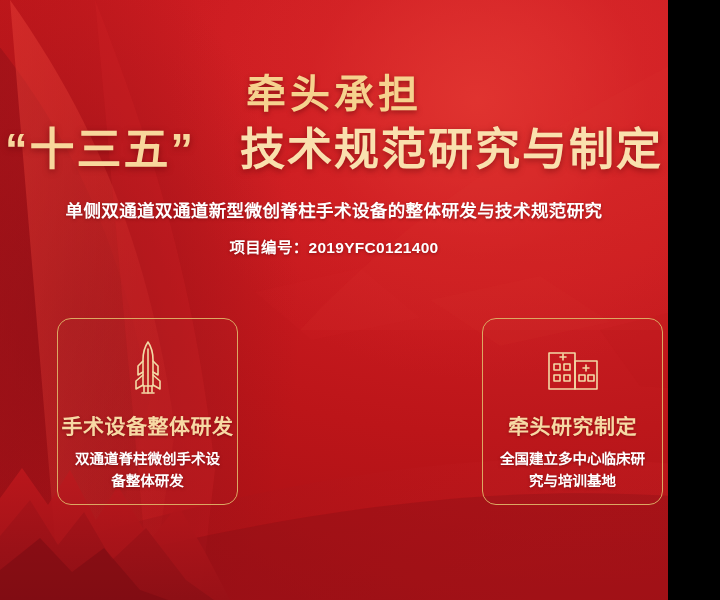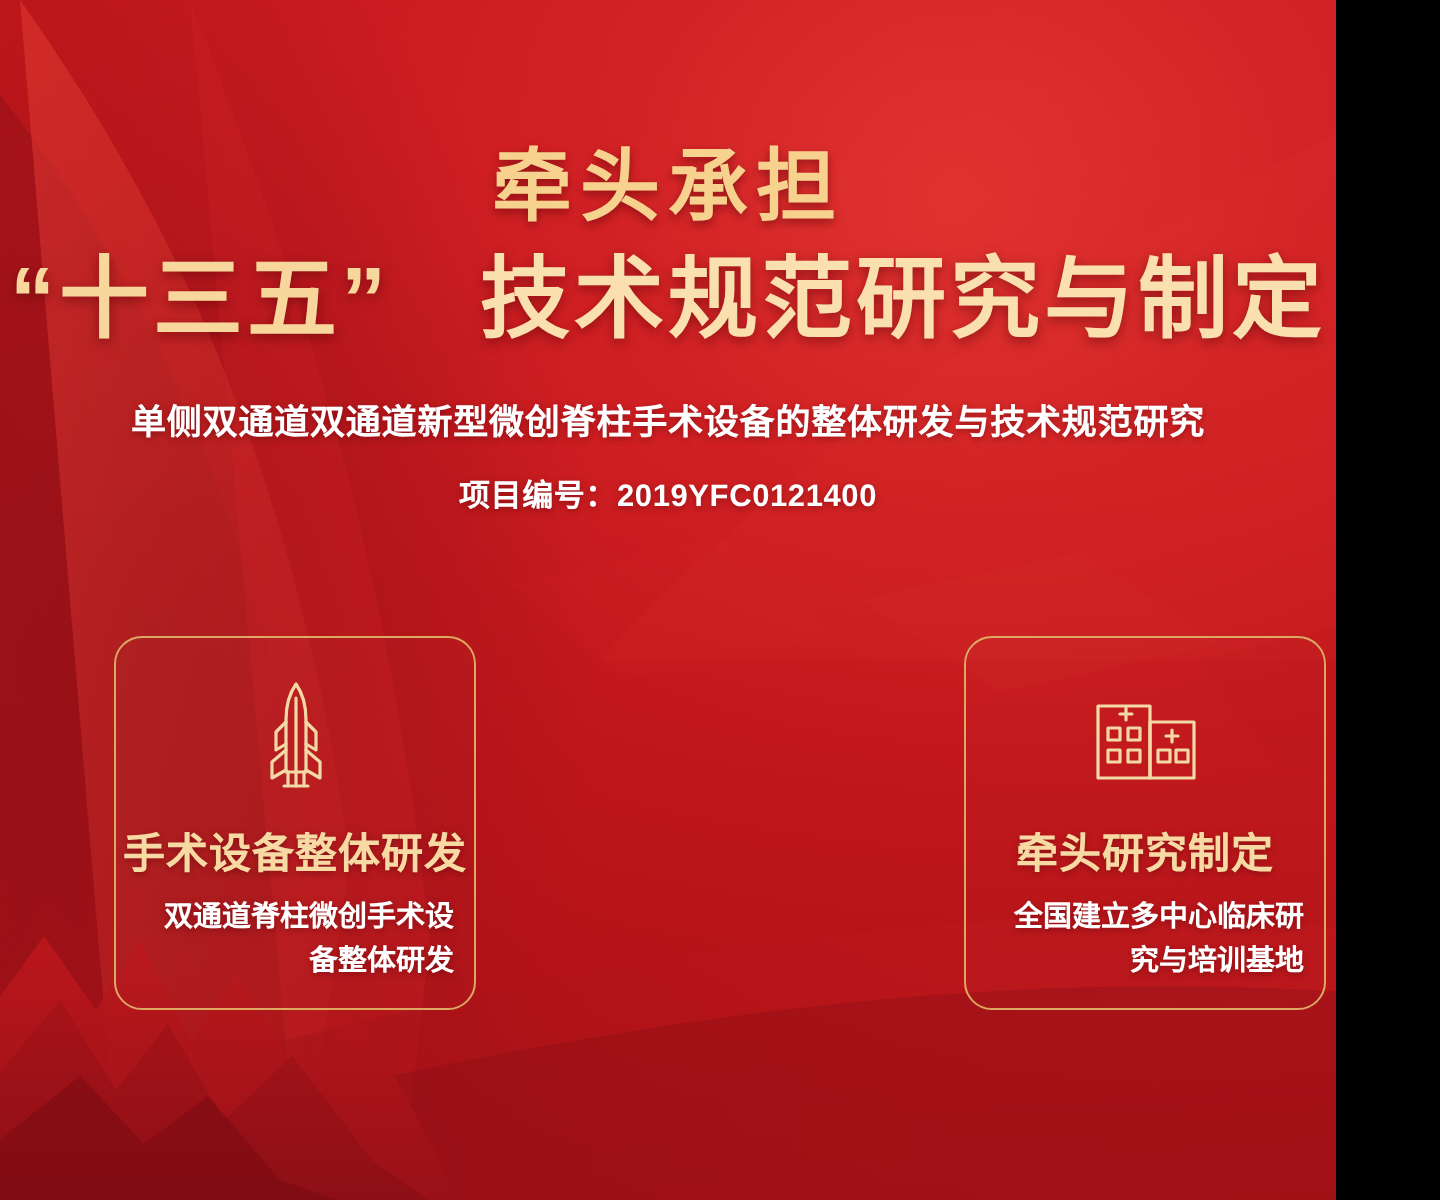--- a/index.html
+++ b/index.html
@@ -141,7 +141,7 @@
     font-weight: bold;
     line-height: 1.5;
     color: #FFFFFF;
-    text-align: right;
+    text-align: center;
     text-shadow: 0 1px 3px rgba(92,6,10,0.5);
   }
 </style>

